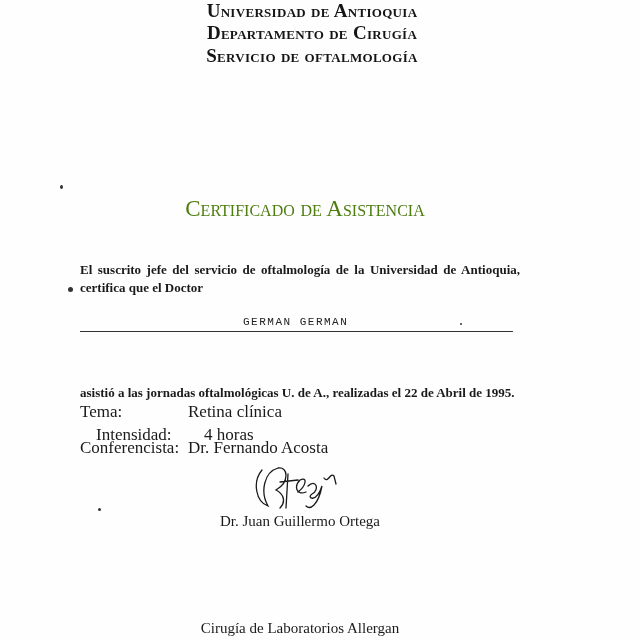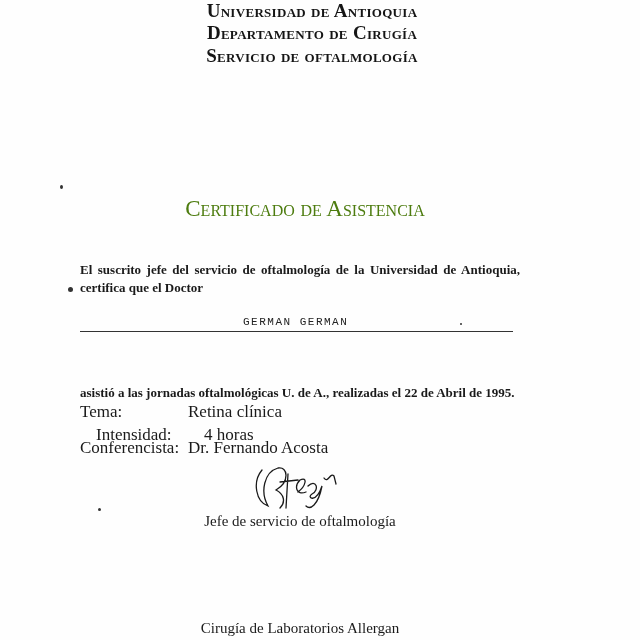--- a/index.html
+++ b/index.html
@@ -47,6 +47,7 @@
 </svg>
 
 <div class="sig-block" style="top:512px;">
+  <div>Dr. Juan Guillermo Ortega</div>
   <div>Jefe de servicio de oftalmología</div>
 </div>
 

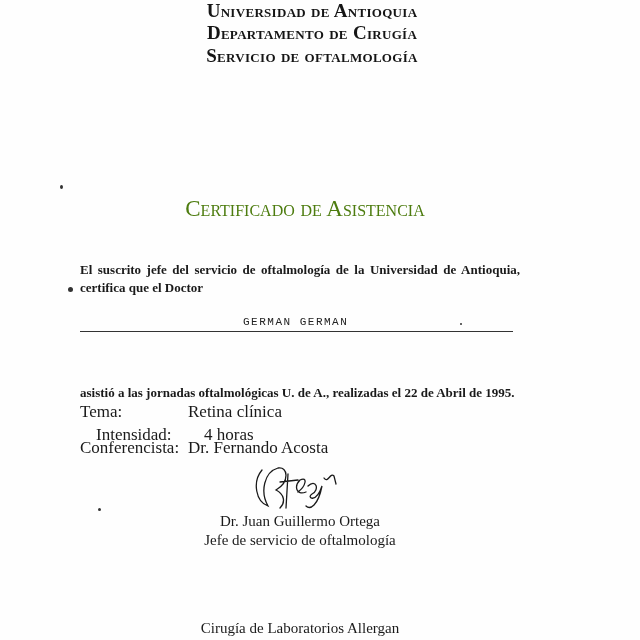--- a/index.html
+++ b/index.html
@@ -48,7 +48,6 @@
 
 <div class="sig-block" style="top:512px;">
   <div>Dr. Juan Guillermo Ortega</div>
-  <div>Jefe de servicio de oftalmología</div>
 </div>
 
 <div class="sig-block" style="top:619px;">Cirugía de Laboratorios Allergan</div>

